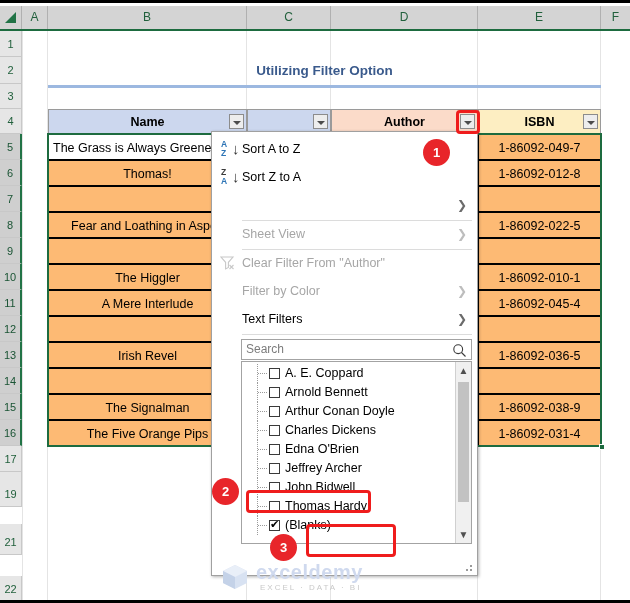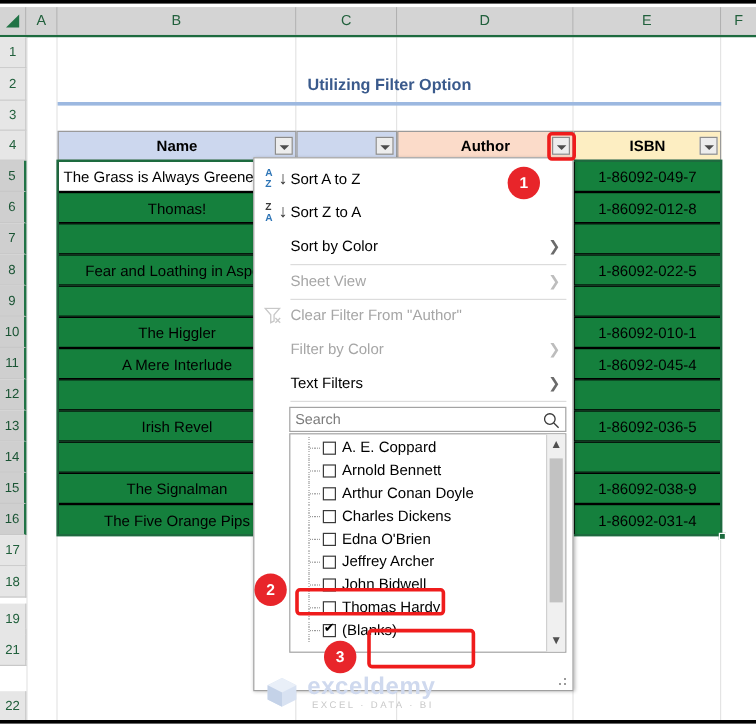--- a/index.html
+++ b/index.html
@@ -57,7 +57,7 @@
      border-top:4px solid #4c4c4c;}
 
   .dcell{position:absolute;height:26px;line-height:26px;font-size:12.5px;color:#000;
-     background:#15803d;border:1px solid #000;box-sizing:border-box;
+     background:#fdba74;border:1px solid #000;box-sizing:border-box;
      overflow:hidden;white-space:nowrap;}
   .dcell.white{background:#ffffff;}
   .c-center{text-align:center;}

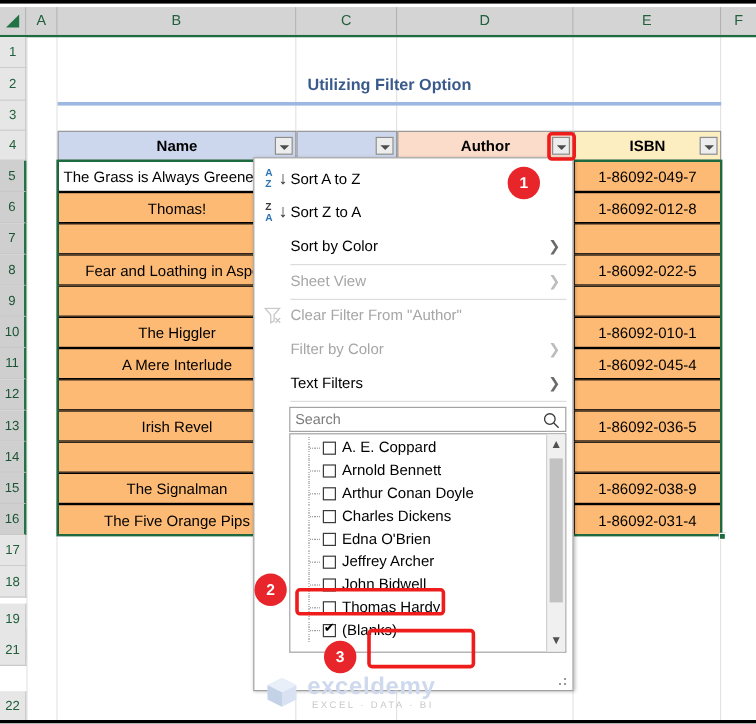--- a/index.html
+++ b/index.html
@@ -279,7 +279,6 @@
     </div>
 
     <div class="mi" style="top:60px;width:264px;" data-name="menu-item-sort-by-color">
-      <div class="mlbl" data-name="menu-item-label">Sort by Color</div>
       <div class="arr" data-name="chevron-right-icon">❯</div>
     </div>
     <div class="sep" style="left:30px;top:88px;width:230px;" data-name="menu-separator"></div>

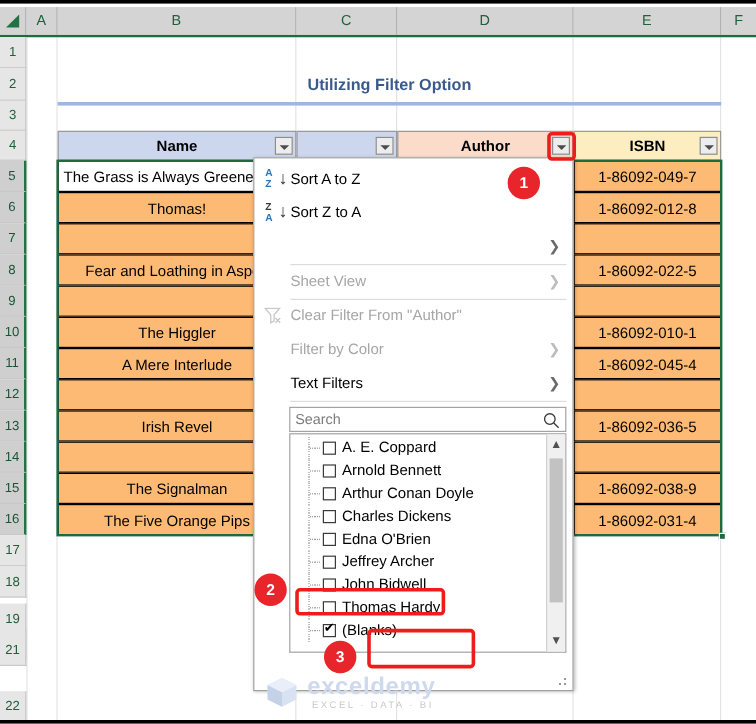--- a/index.html
+++ b/index.html
@@ -177,7 +177,7 @@
   <div class="rowhdr sel" style="top:417px;height:26px;line-height:26px;" data-name="row-header-16">16</div>
   <div class="rowhdr" style="top:443px;height:26px;line-height:26px;" data-name="row-header-17">17</div>
   <div class="rowhdr" style="top:469px;height:26px;line-height:26px;" data-name="row-header-18">18</div>
-  <div class="rowhdr" style="top:500px;height:26px;line-height:26px;" data-name="row-header-19">19</div>
+  <div class="rowhdr" style="top:478px;height:26px;line-height:26px;" data-name="row-header-19">19</div>
   <div class="rowhdr" style="top:521px;height:26px;line-height:26px;" data-name="row-header-20">20</div>
   <div class="rowhdr" style="top:526px;height:26px;line-height:26px;" data-name="row-header-21">21</div>
   <div class="rowhdr" style="top:573px;height:26px;line-height:26px;" data-name="row-header-22">22</div>

